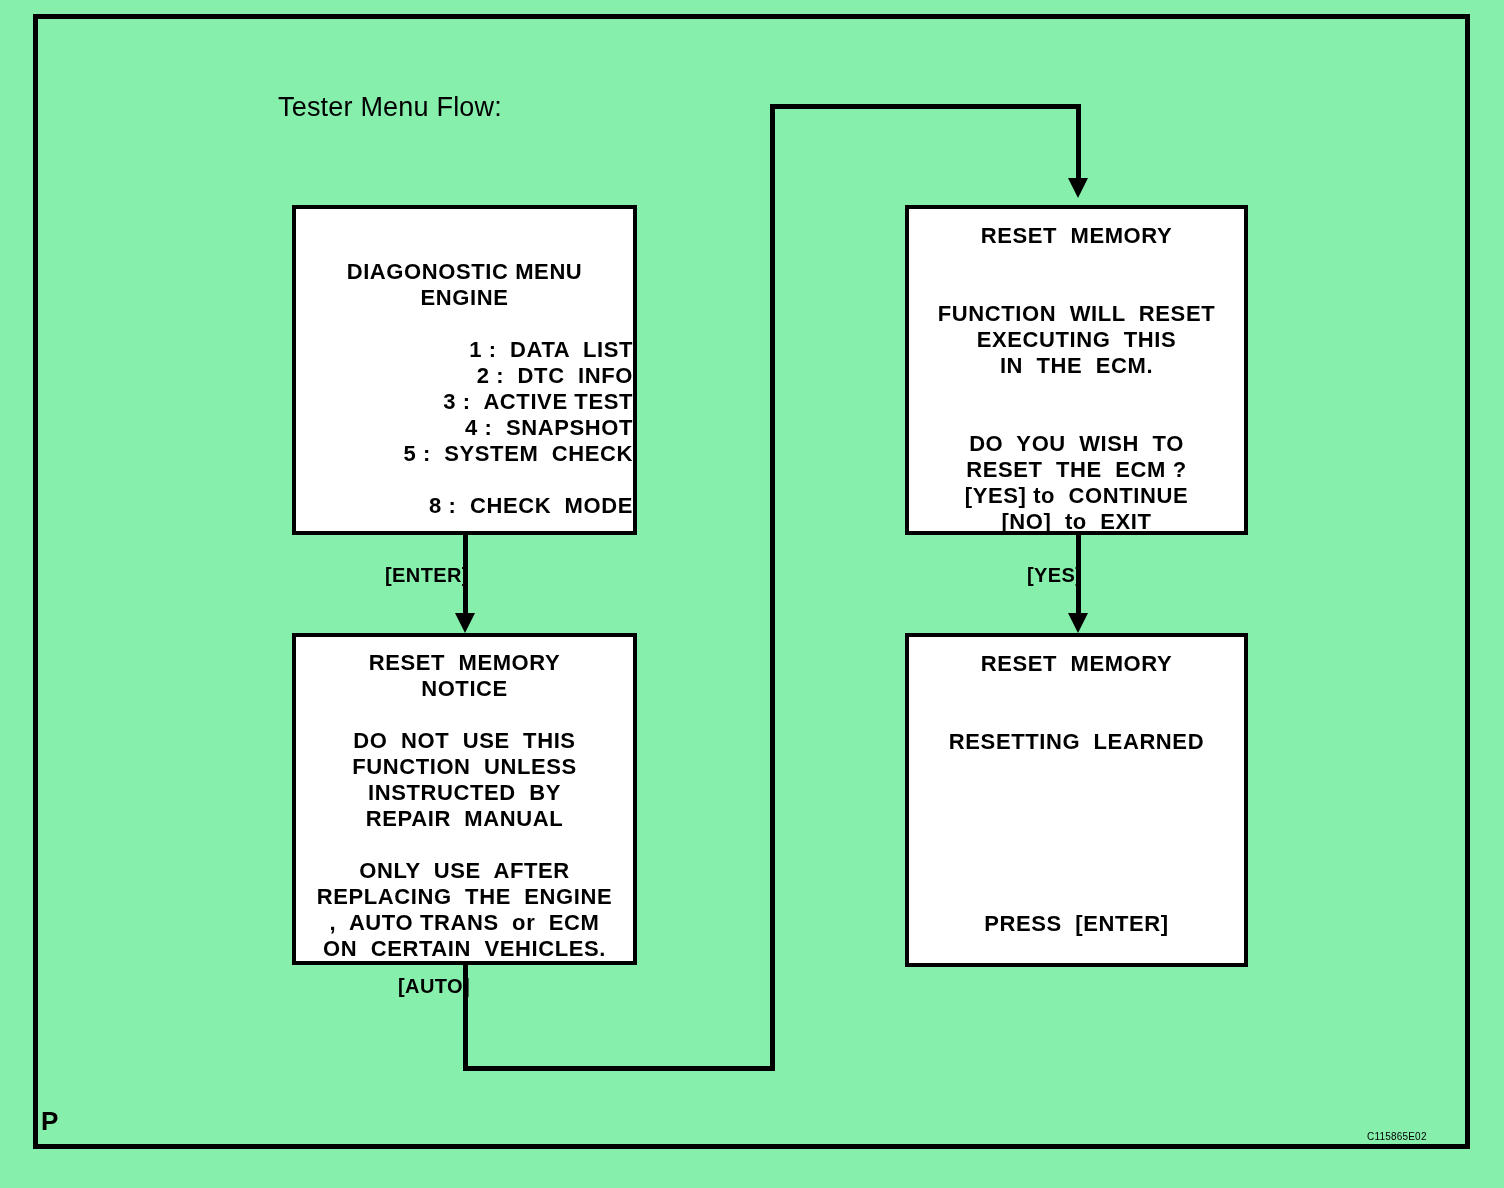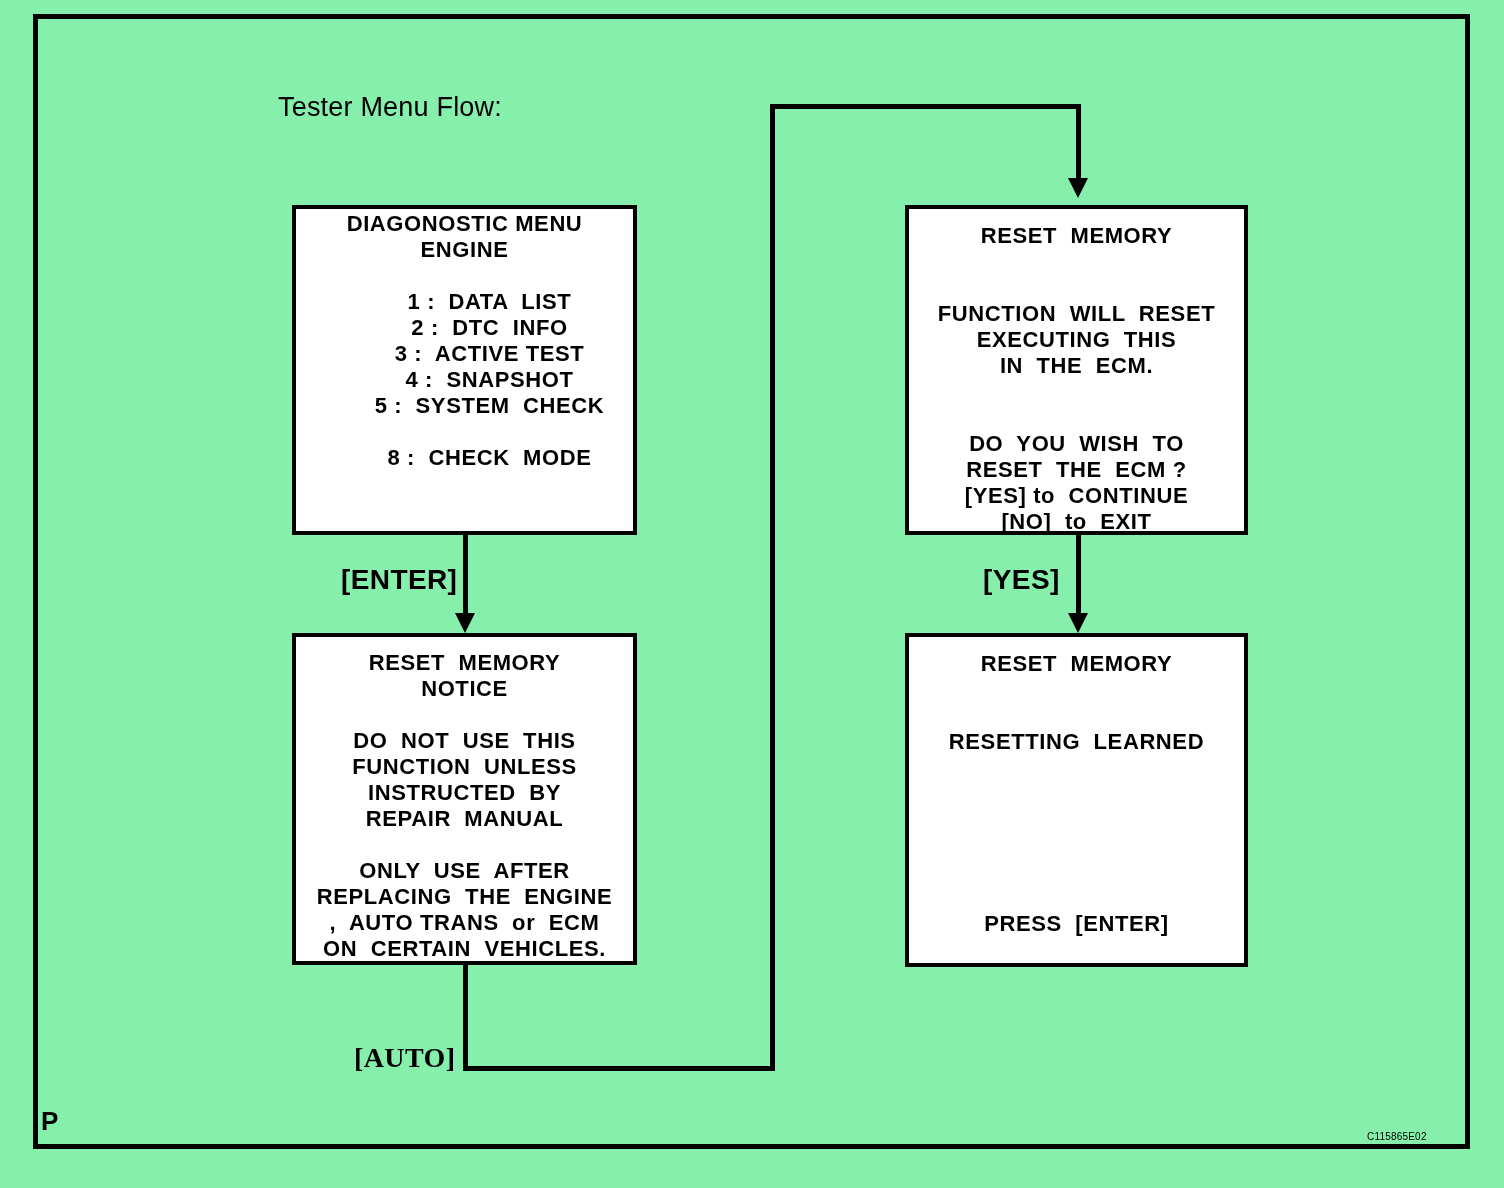--- a/index.html
+++ b/index.html
@@ -93,7 +93,7 @@
   #box-reset-confirm   { left: 905px; top: 205px; width: 343px; height: 330px; }
   #box-reset-complete  { left: 905px; top: 633px; width: 343px; height: 334px; }
 
-  #box-diagnostic-menu .pad { padding-top: 2px; }
+  #box-diagnostic-menu .pad { padding-top: 2px; margin-top: 48px; }
   #box-reset-notice .pad    { padding-top: 13px; }
   #box-reset-confirm .pad   { padding-top: 14px; }
   #box-reset-complete .pad  { padding-top: 14px; }

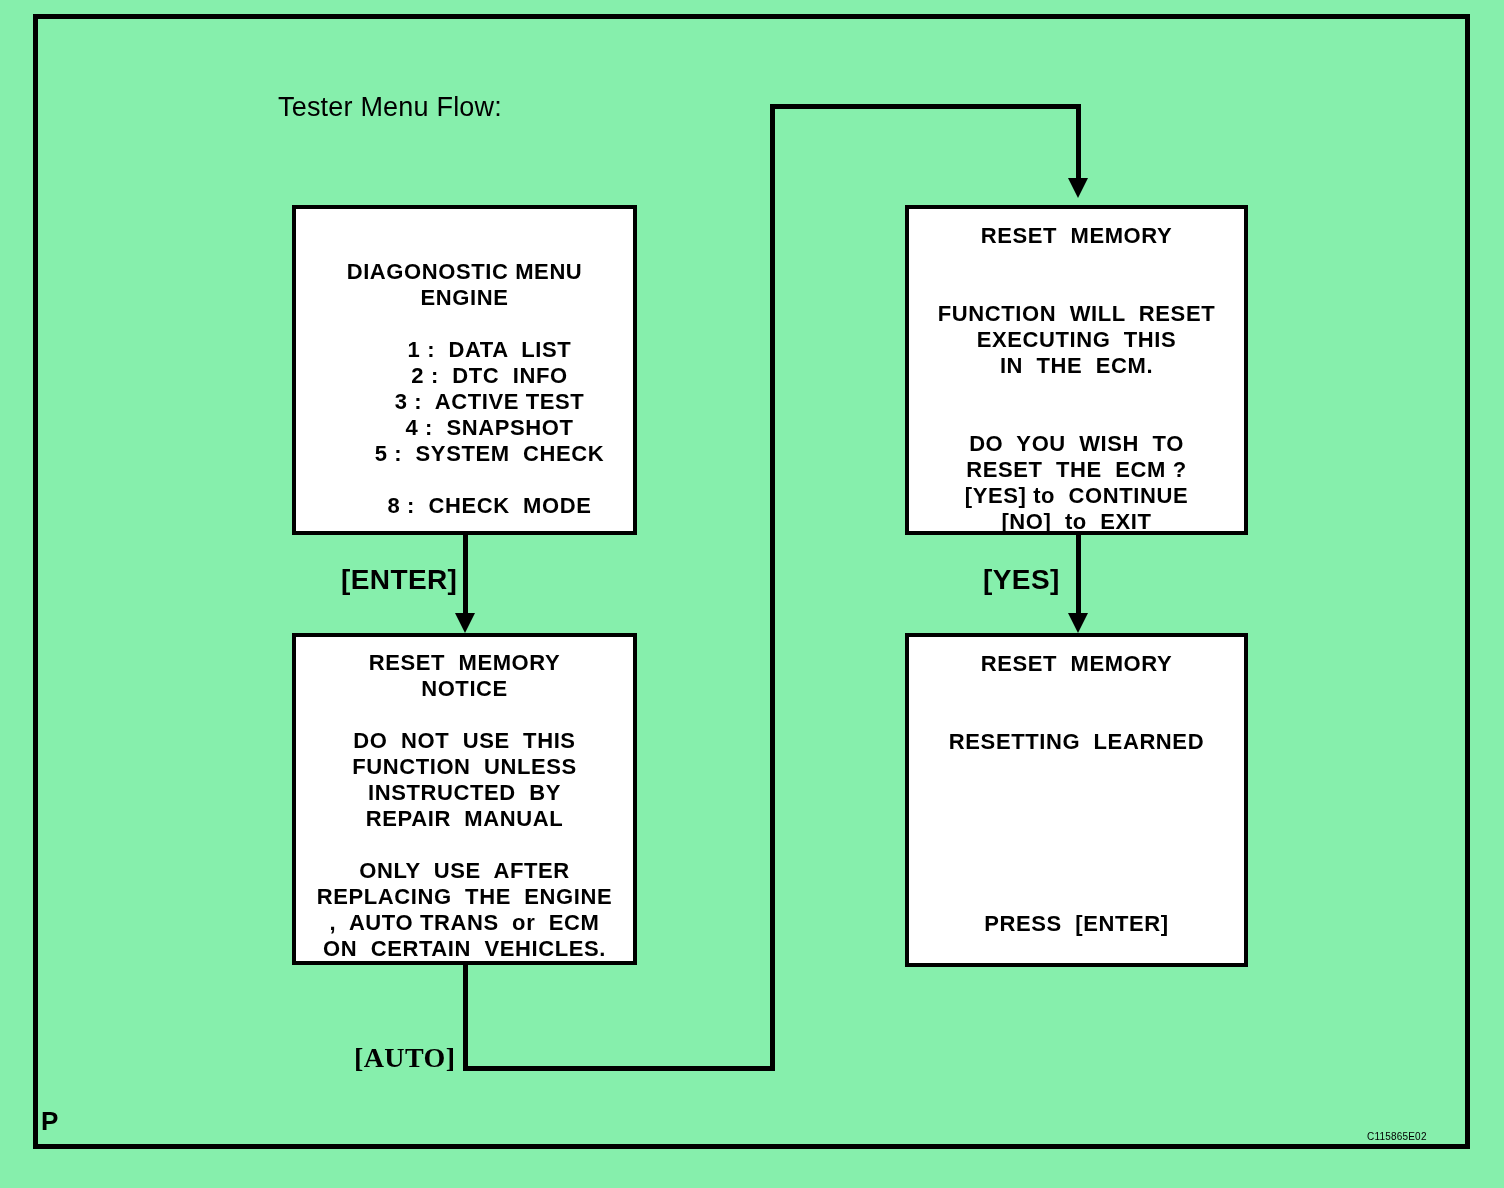--- a/index.html
+++ b/index.html
@@ -101,7 +101,7 @@
   
   .menu-list {
     margin-left: 50px;
-    text-align: center;
+    text-align: right;
   }
 
   

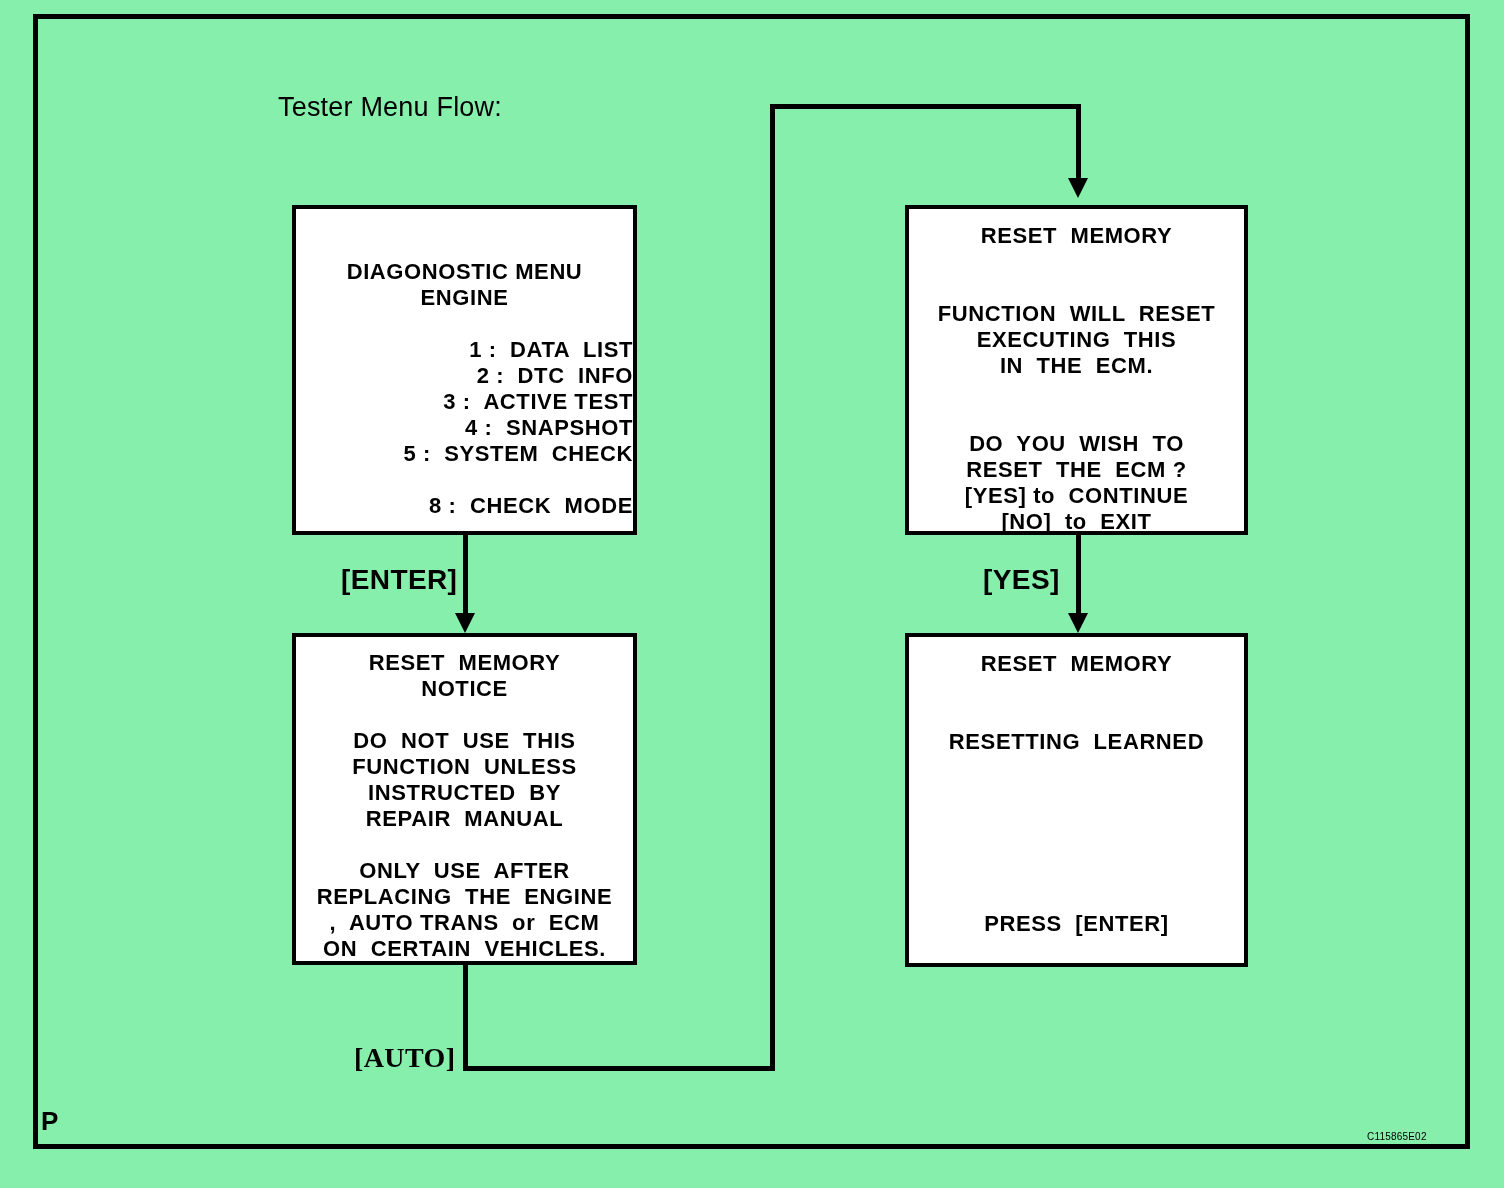--- a/index.html
+++ b/index.html
@@ -124,10 +124,11 @@
   }
   .edge-label {
     position: absolute;
-    font-size: 28px;
+    font-size: 20px;
     font-weight: bold;
     letter-spacing: 0.4px;
     white-space: nowrap;
+    margin-left: 44px;
   }
 
   

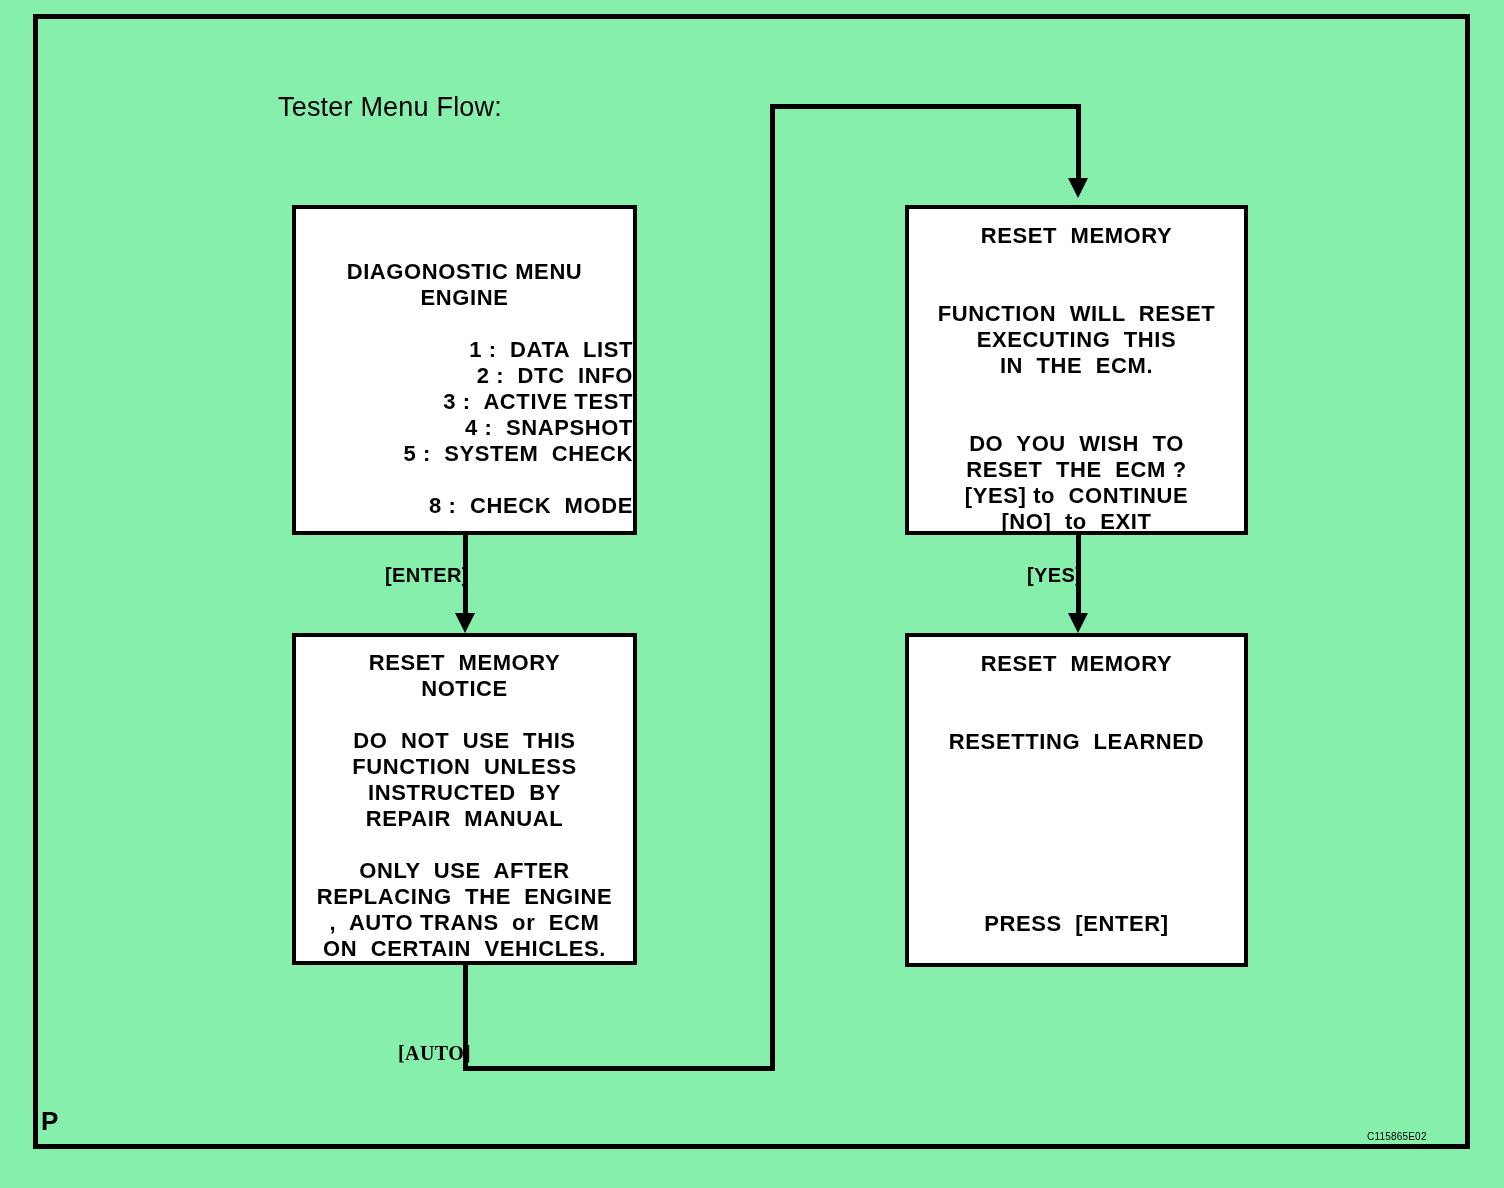--- a/index.html
+++ b/index.html
@@ -143,7 +143,7 @@
   #edge-auto-top     { left: 770px; top: 104px;  width: 311px; }
   #edge-auto-drop    { left: 1076px; top: 104px; height: 78px; }
   #edge-auto-arrow   { left: 1068px; top: 178px; }
-  #edge-auto-label   { left: 354px; top: 1042px; font-family: Liberation Serif, serif; }
+  #edge-auto-label   { left: 354px; top: 975px; }
 
   
   #edge-yes-line     { left: 1076px; top: 535px; height: 82px; }

